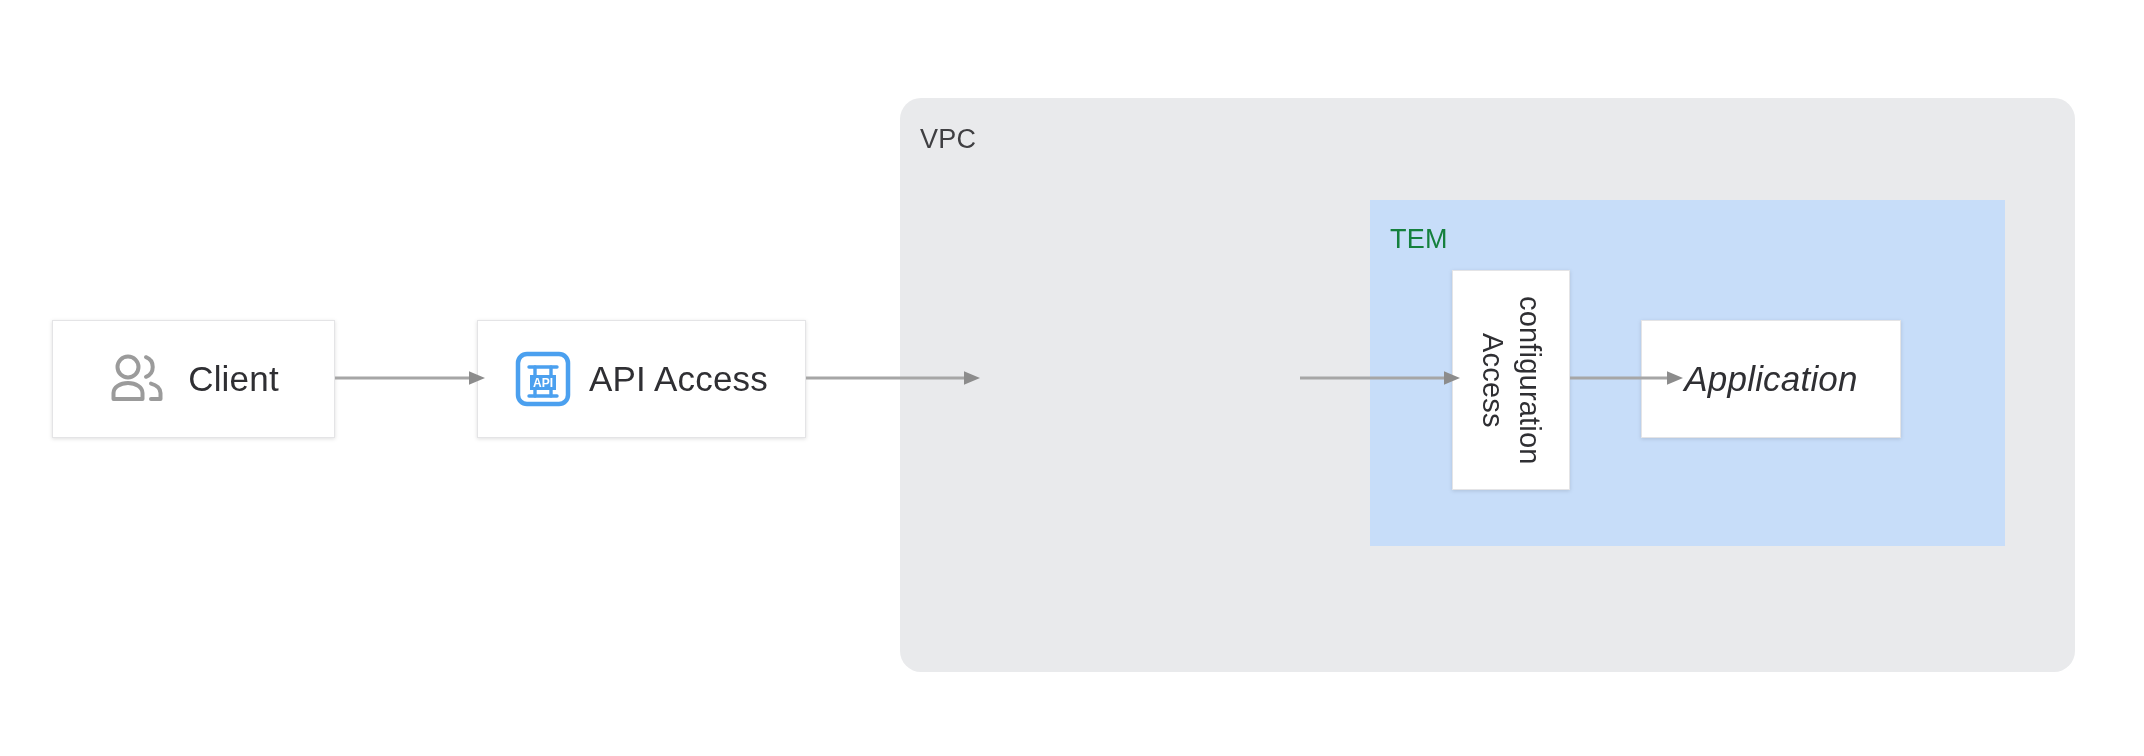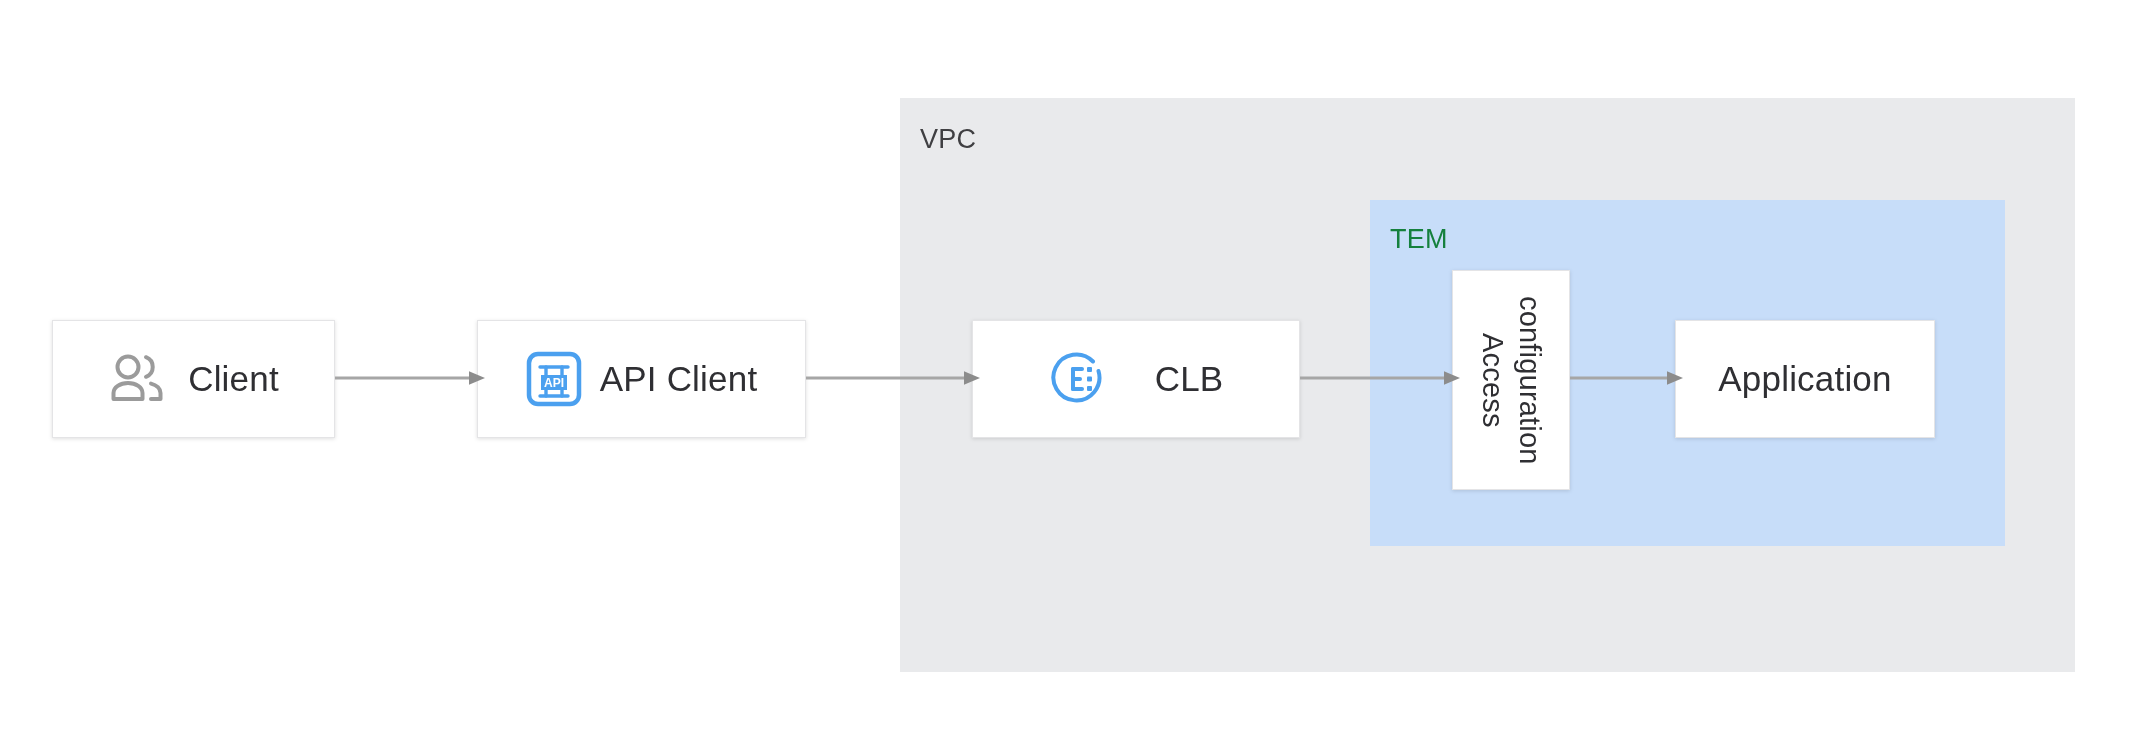--- a/index.html
+++ b/index.html
@@ -31,6 +31,7 @@
     width: 1175px;
     height: 574px;
     background: #e9eaec;
+    border-radius: 21px;
   }
   #tem-container {
     left: 1370px;

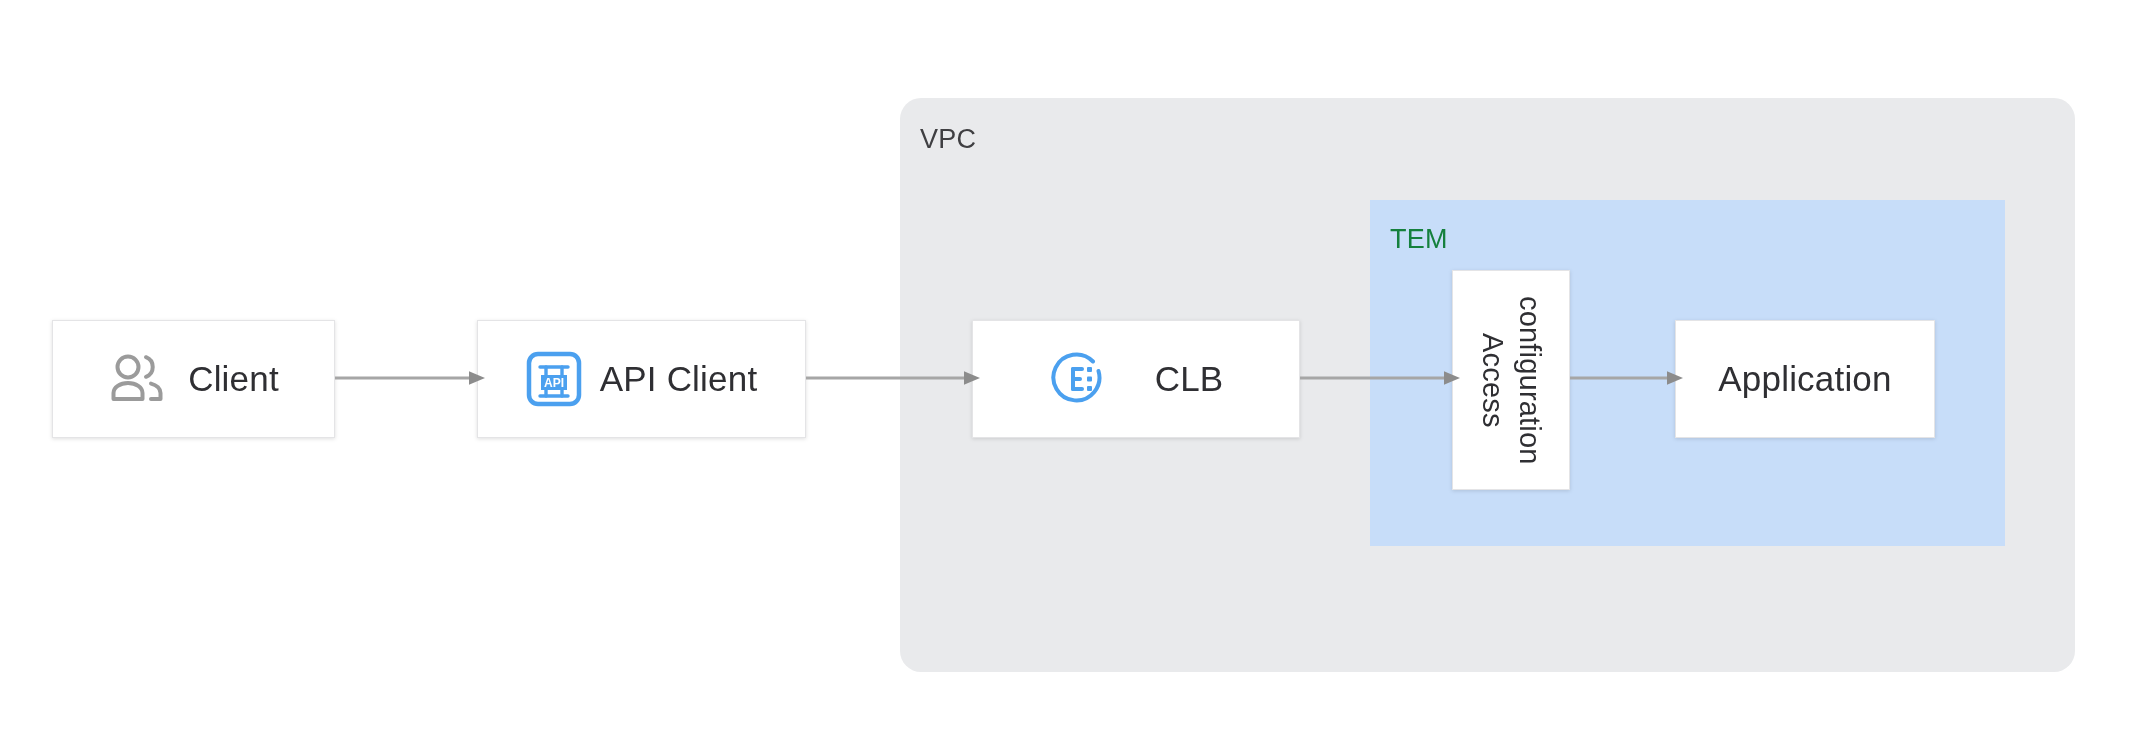--- a/index.html
+++ b/index.html
@@ -167,7 +167,7 @@
         <text x="28" y="36" font-family="'Liberation Sans', sans-serif" font-size="12" font-weight="bold" fill="#ffffff" text-anchor="middle">API</text>
       </svg>
     </span>
-    <span class="node-label">API Client</span>
+    <span class="node-label">API Access</span>
   </div>
 
   <div class="node" id="node-clb">

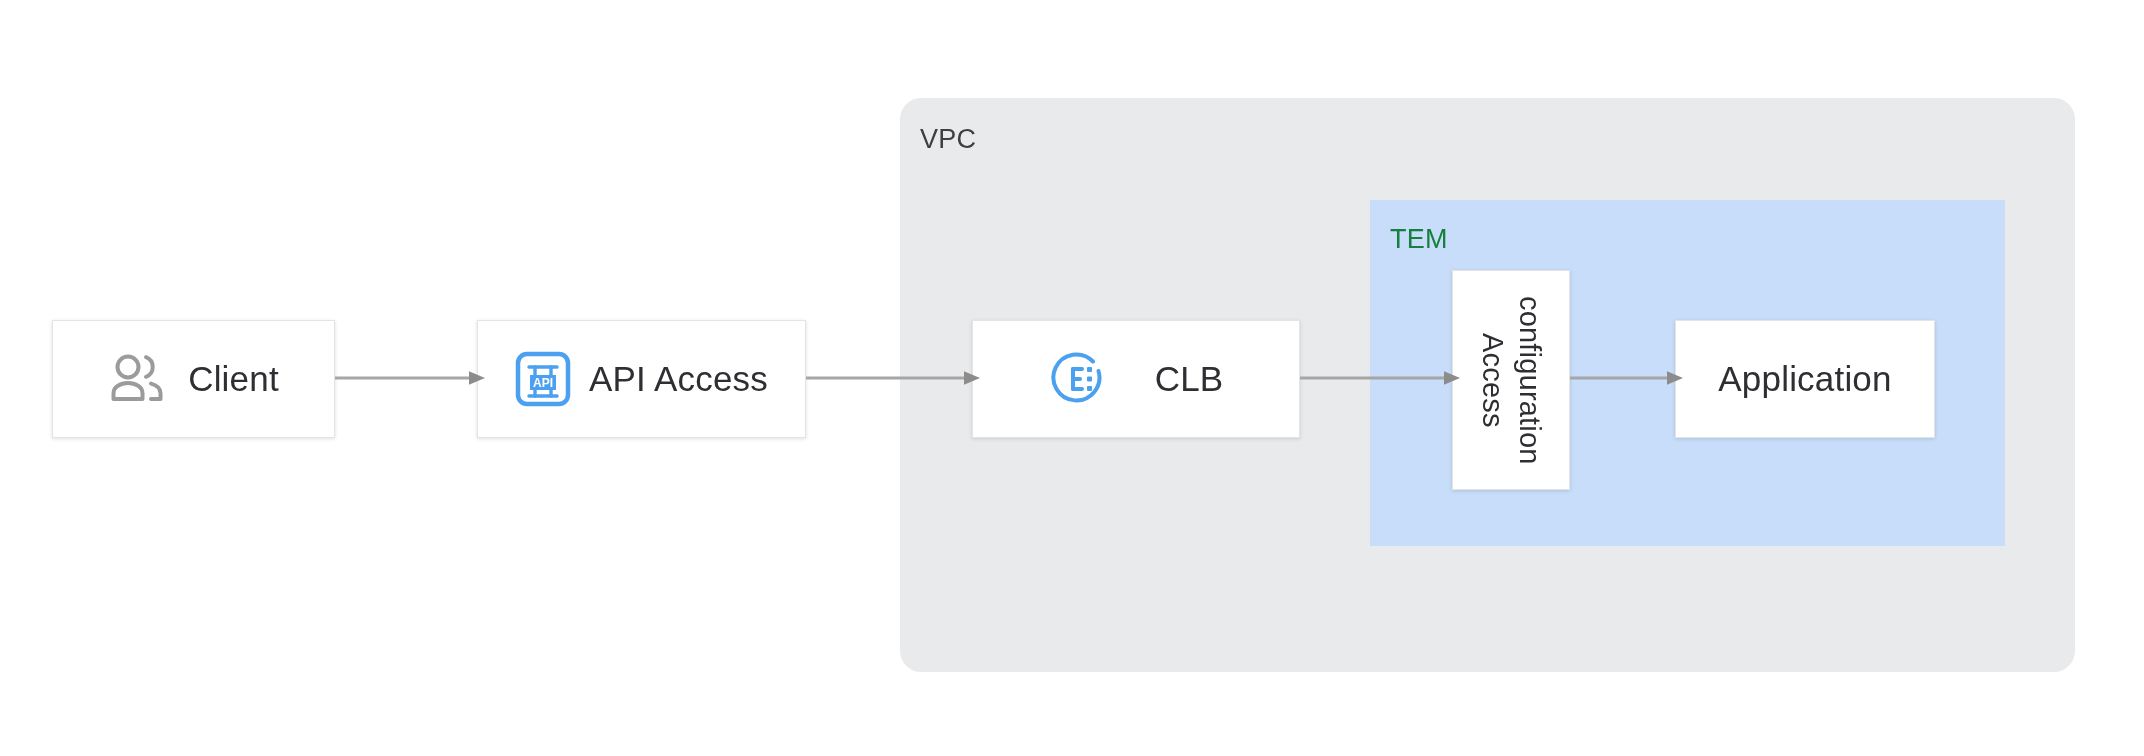--- a/index.html
+++ b/index.html
@@ -170,25 +170,6 @@
     <span class="node-label">API Access</span>
   </div>
 
-  <div class="node" id="node-clb">
-    <span class="node-icon">
-      <svg width="60" height="60" viewBox="0 0 60 60" aria-hidden="true">
-        <path d="M44 12.5 A23 23 0 1 0 49.5 22 " fill="none" stroke="#4ba0ef" stroke-width="4" stroke-linecap="round"></path>
-        <g fill="none" stroke="#4ba0ef" stroke-width="4" stroke-linecap="round">
-          <line x1="24" y1="20" x2="24" y2="40"></line>
-          <line x1="24" y1="20" x2="33" y2="20"></line>
-          <line x1="24" y1="30" x2="31" y2="30"></line>
-          <line x1="24" y1="40" x2="33" y2="40"></line>
-        </g>
-        <g fill="#4ba0ef">
-          <rect x="38" y="18" width="5" height="5" rx="1"></rect>
-          <rect x="38" y="27.5" width="5" height="5" rx="1"></rect>
-          <rect x="38" y="37" width="5" height="5" rx="1"></rect>
-        </g>
-      </svg>
-    </span>
-    <span class="node-label">CLB</span>
-  </div>
 
   <div class="node" id="node-access-config">
     <span class="vertical-text"><span>configuration</span><br><span>Access</span></span>

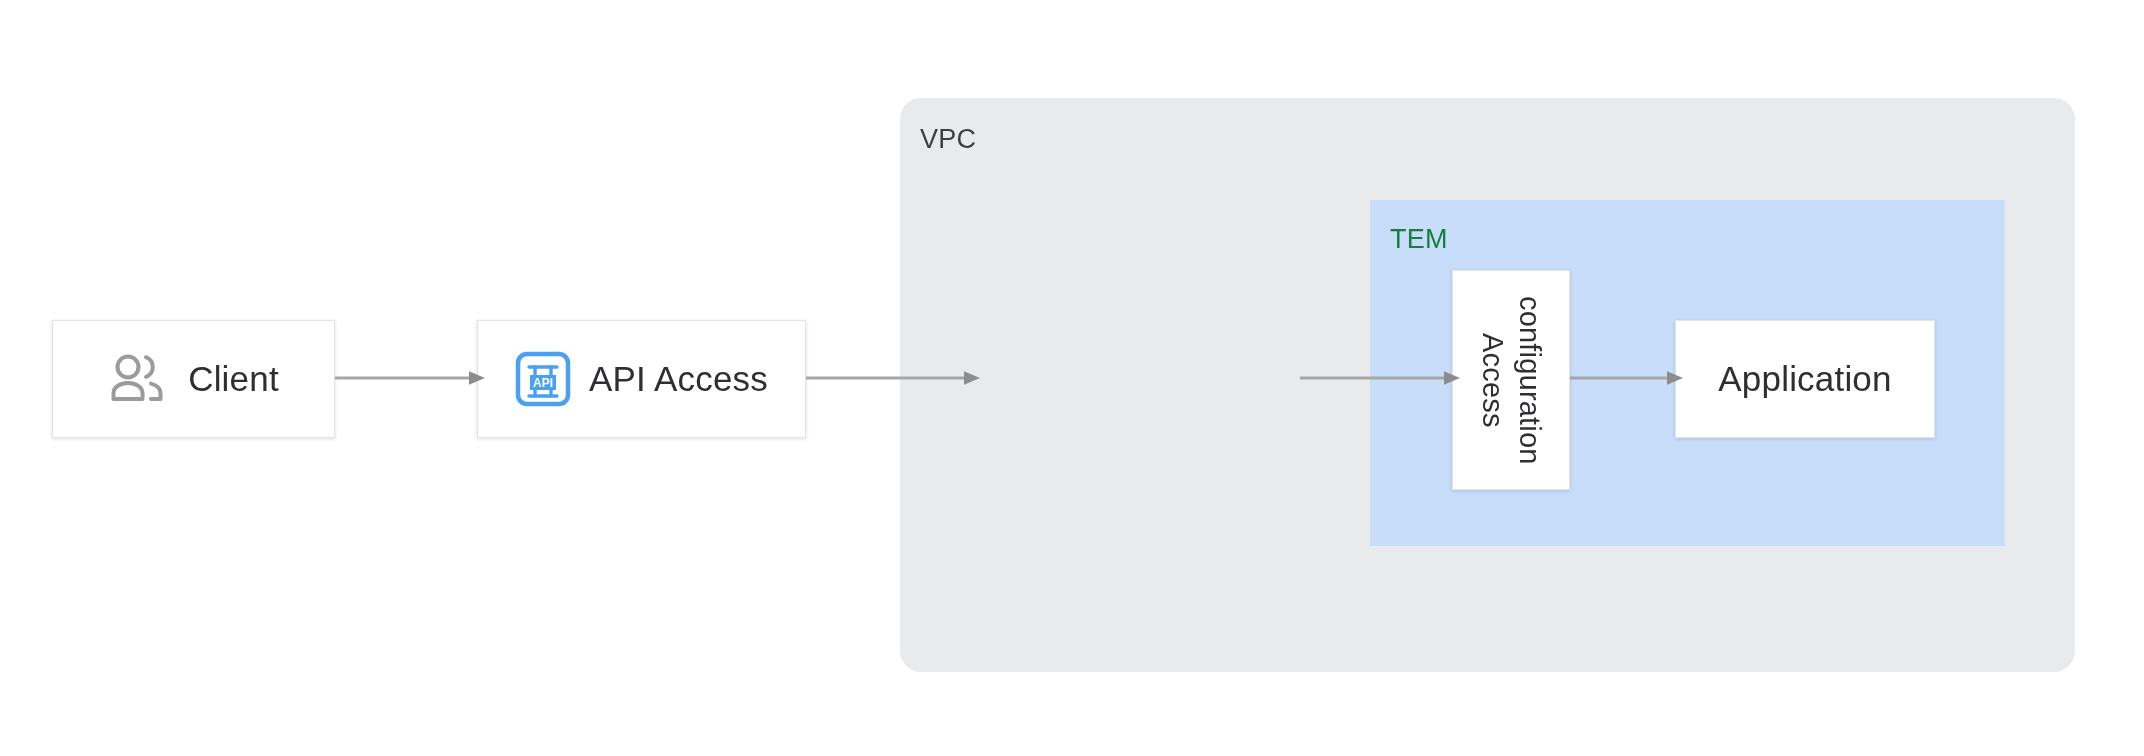--- a/index.html
+++ b/index.html
@@ -92,7 +92,7 @@
     left: 1452px; top: 270px; width: 118px; height: 220px;
   }
   #node-application {
-    left: 1675px; top: 320px; width: 260px; height: 118px;
+    left: 1641px; top: 320px; width: 260px; height: 118px; font-style: italic;
   }
 
   

